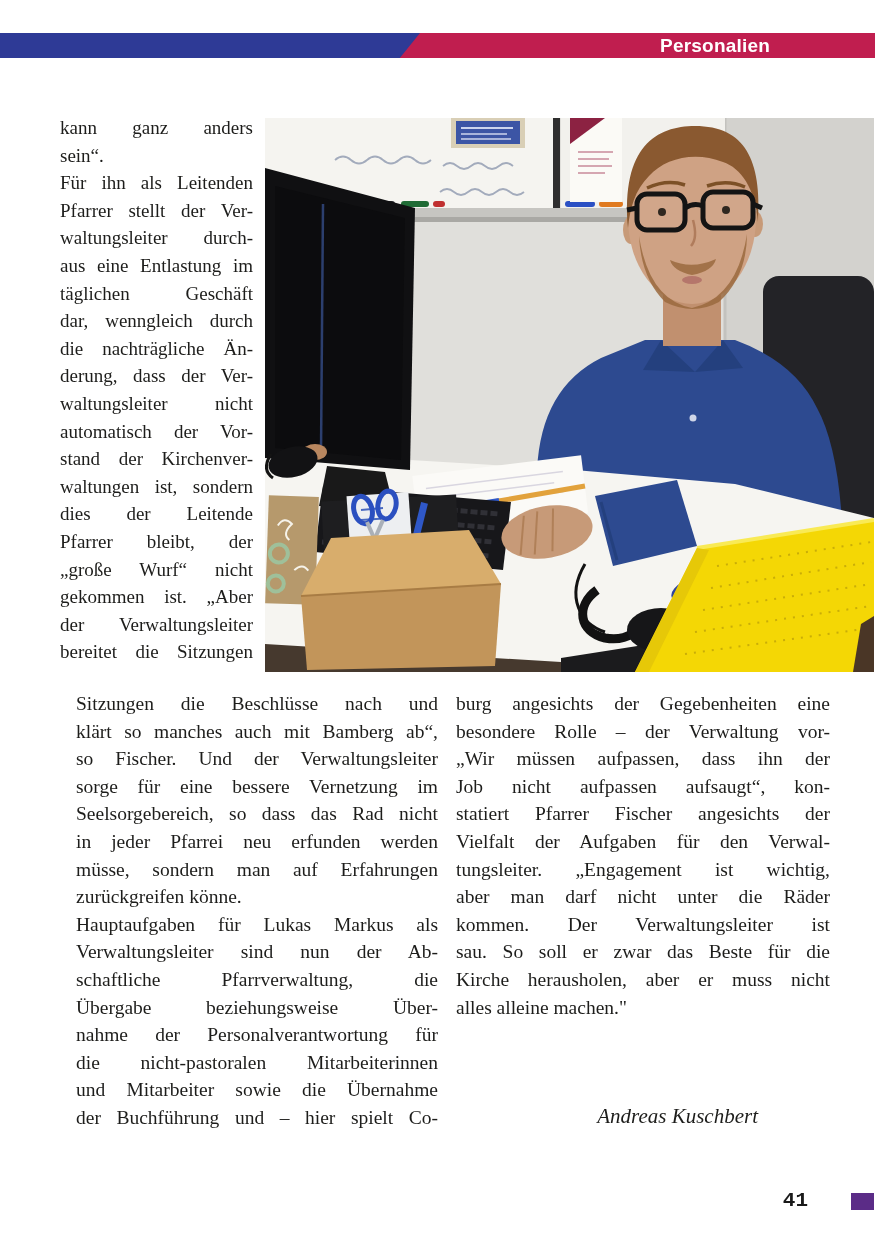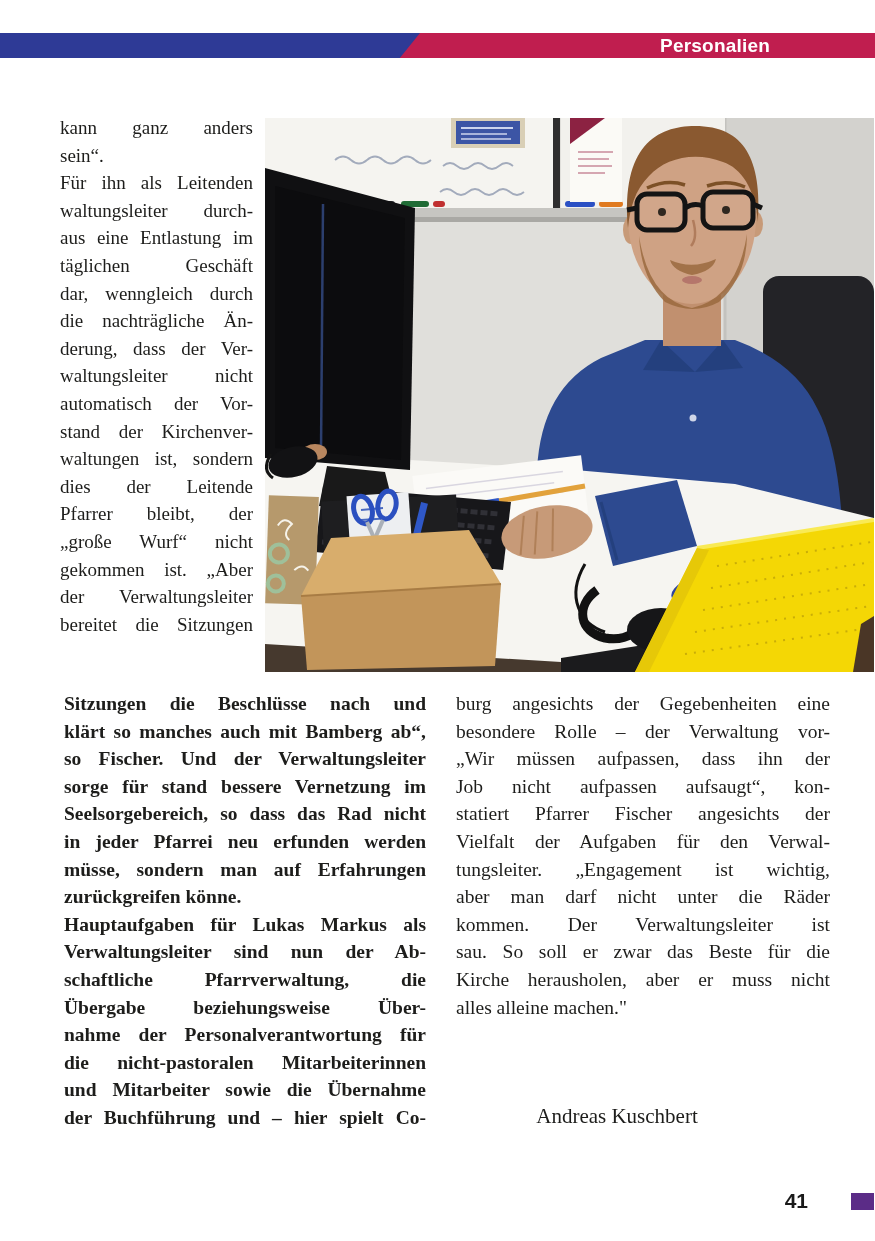--- a/index.html
+++ b/index.html
@@ -43,6 +43,7 @@
     <div class="line">kann ganz anders</div>
     <div class="line pend">sein“.</div>
     <div class="line">Für ihn als Leitenden</div>
+    <div class="line">Pfarrer stellt der Ver-</div>
     <div class="line">waltungsleiter durch-</div>
     <div class="line">aus eine Entlastung im</div>
     <div class="line">täglichen Geschäft</div>

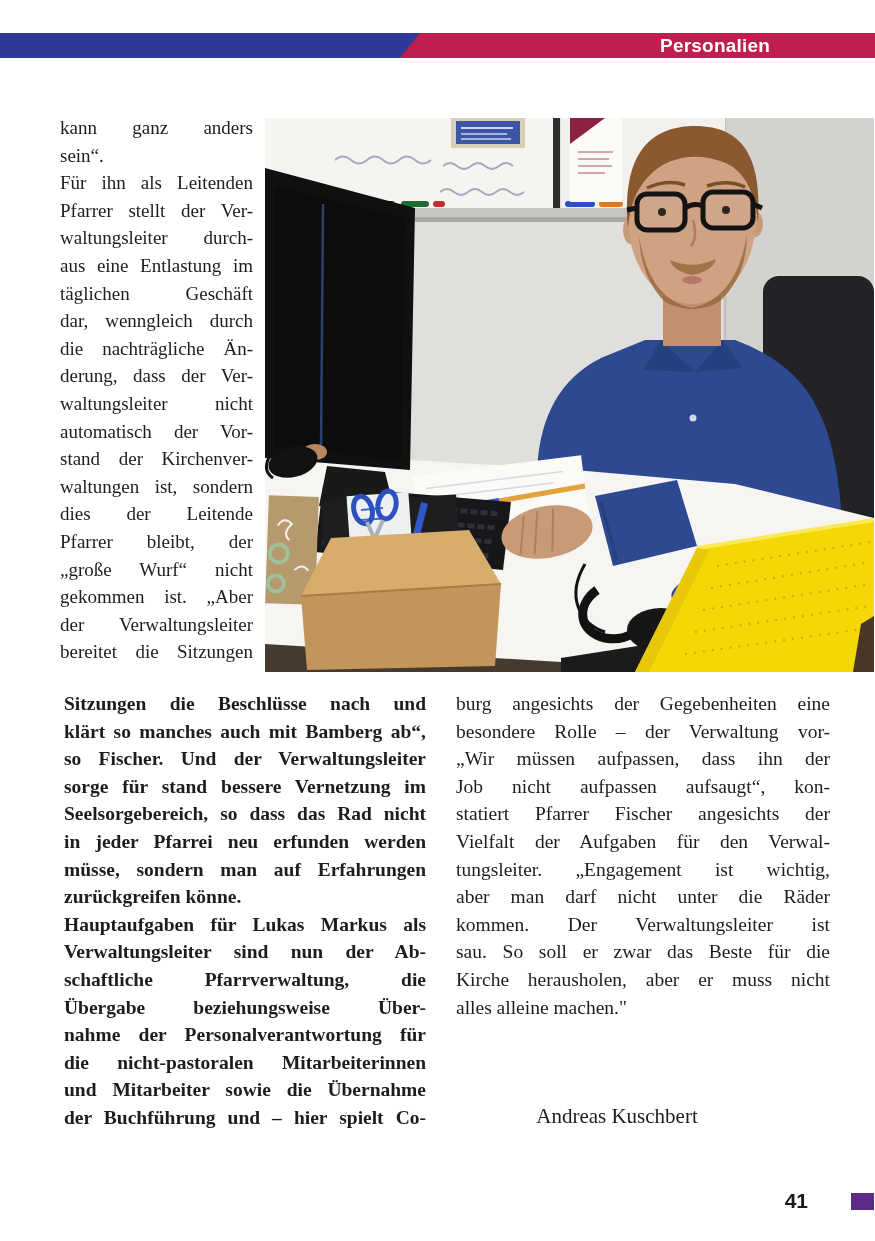--- a/index.html
+++ b/index.html
@@ -17,7 +17,7 @@
   
   .col{position:absolute;font-size:19.5px;}
   .col-narrow{left:60px;top:114px;width:193px;font-size:19px;}
-  .col-left{left:64px;top:690px;width:362px;font-weight:bold;}
+  .col-left{left:76px;top:690px;width:362px;}
   .col-right{left:456px;top:690px;width:374px;}
   .line{height:27.6px;line-height:27.6px;text-align:justify;text-align-last:justify;overflow:hidden;}
   .line.pend{text-align-last:left;}

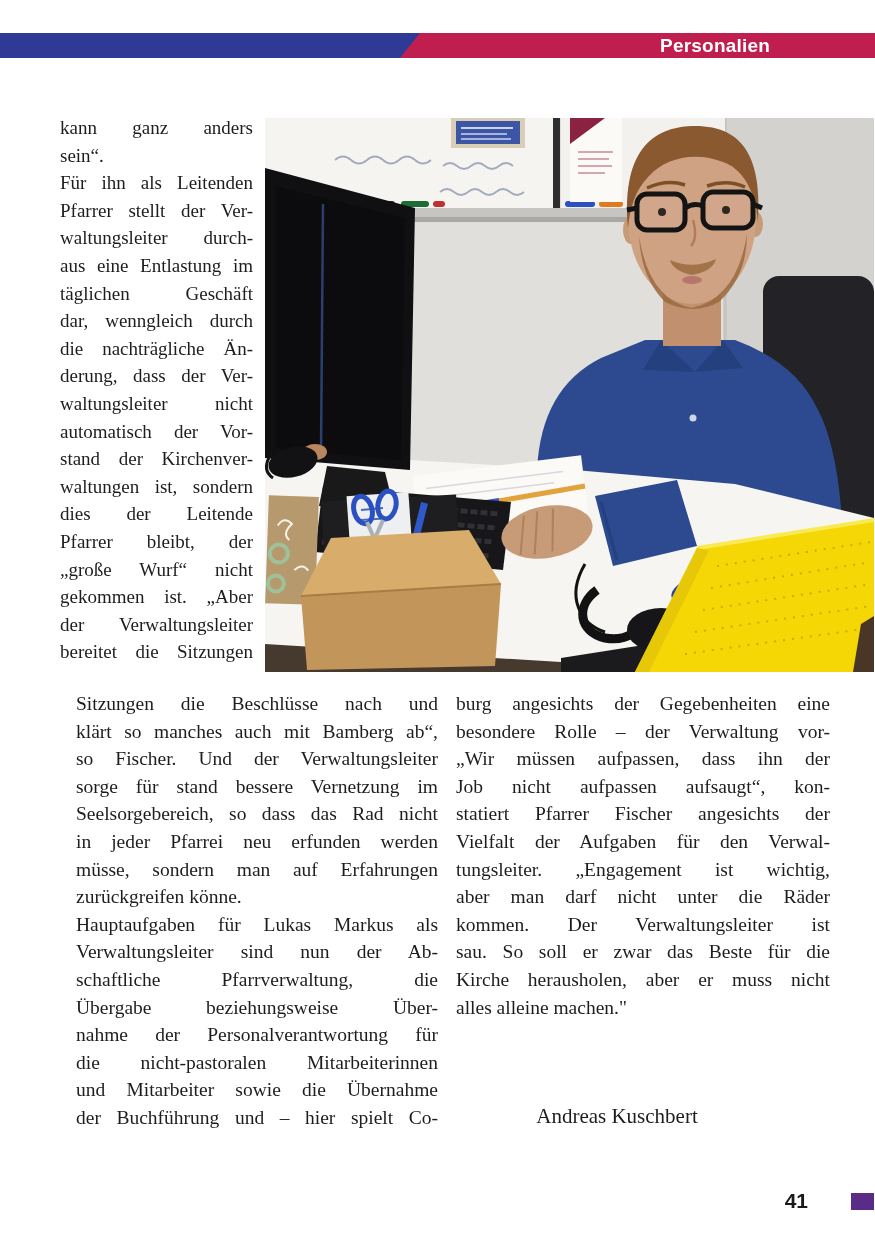--- a/index.html
+++ b/index.html
@@ -235,7 +235,7 @@
     <div class="line">Sitzungen die Beschlüsse nach und</div>
     <div class="line">klärt so manches auch mit Bamberg ab“,</div>
     <div class="line">so Fischer. Und der Verwaltungsleiter</div>
-    <div class="line">sorge für stand bessere Vernetzung im</div>
+    <div class="line">sorge für eine bessere Vernetzung im</div>
     <div class="line">Seelsorgebereich, so dass das Rad nicht</div>
     <div class="line">in jeder Pfarrei neu erfunden werden</div>
     <div class="line">müsse, sondern man auf Erfahrungen</div>

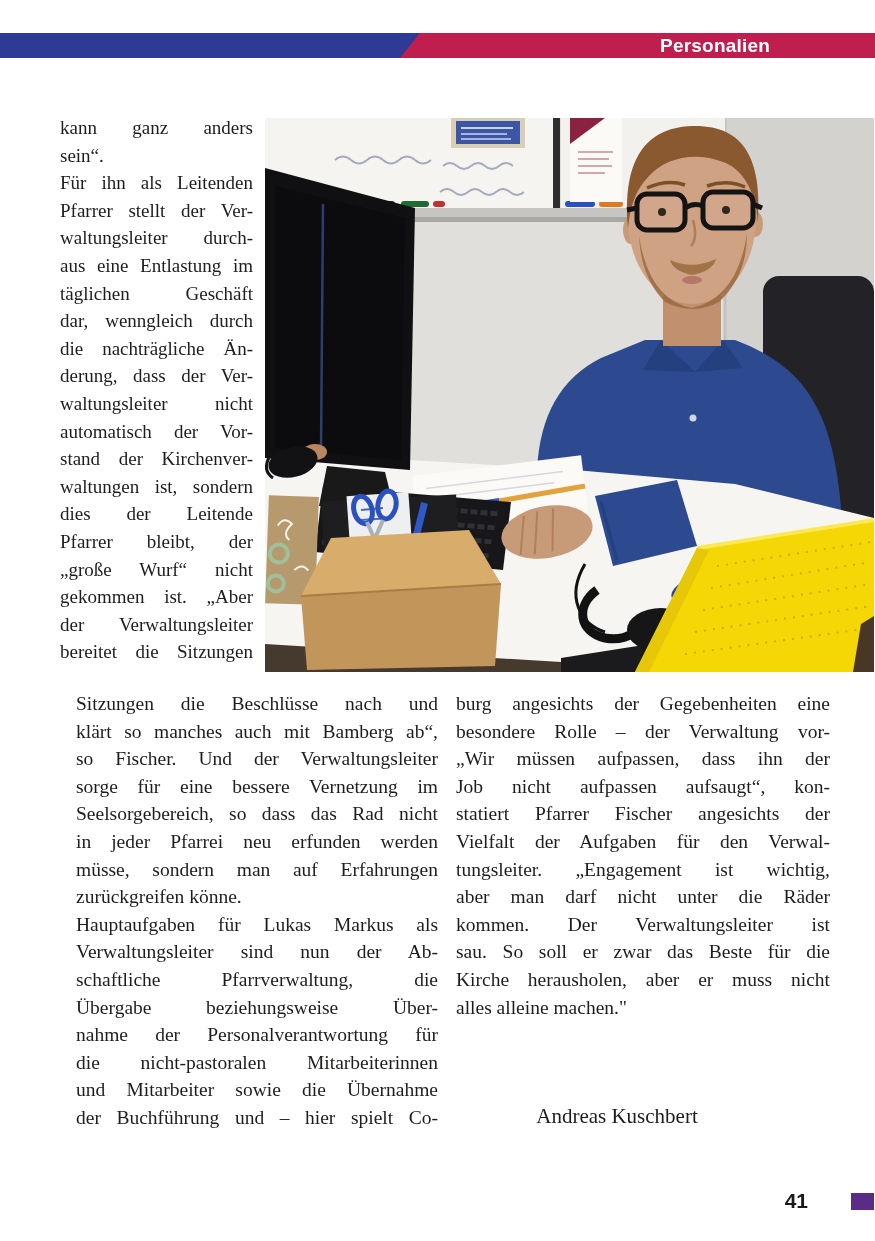--- a/index.html
+++ b/index.html
@@ -21,8 +21,8 @@
   .col-right{left:456px;top:690px;width:374px;}
   .line{height:27.6px;line-height:27.6px;text-align:justify;text-align-last:justify;overflow:hidden;}
   .line.pend{text-align-last:left;}
-  .byline{position:absolute;left:466px;top:1104px;width:374px;box-sizing:border-box;padding-right:72px;
-    text-align:center;font-size:21px;}
+  .byline{position:absolute;left:456px;top:1104px;width:374px;box-sizing:border-box;padding-right:72px;
+    text-align:right;font-style:italic;font-size:21px;}
   
   .photo{position:absolute;left:265px;top:118px;width:609px;height:554px;overflow:hidden;background:#e0dfdb;}
   

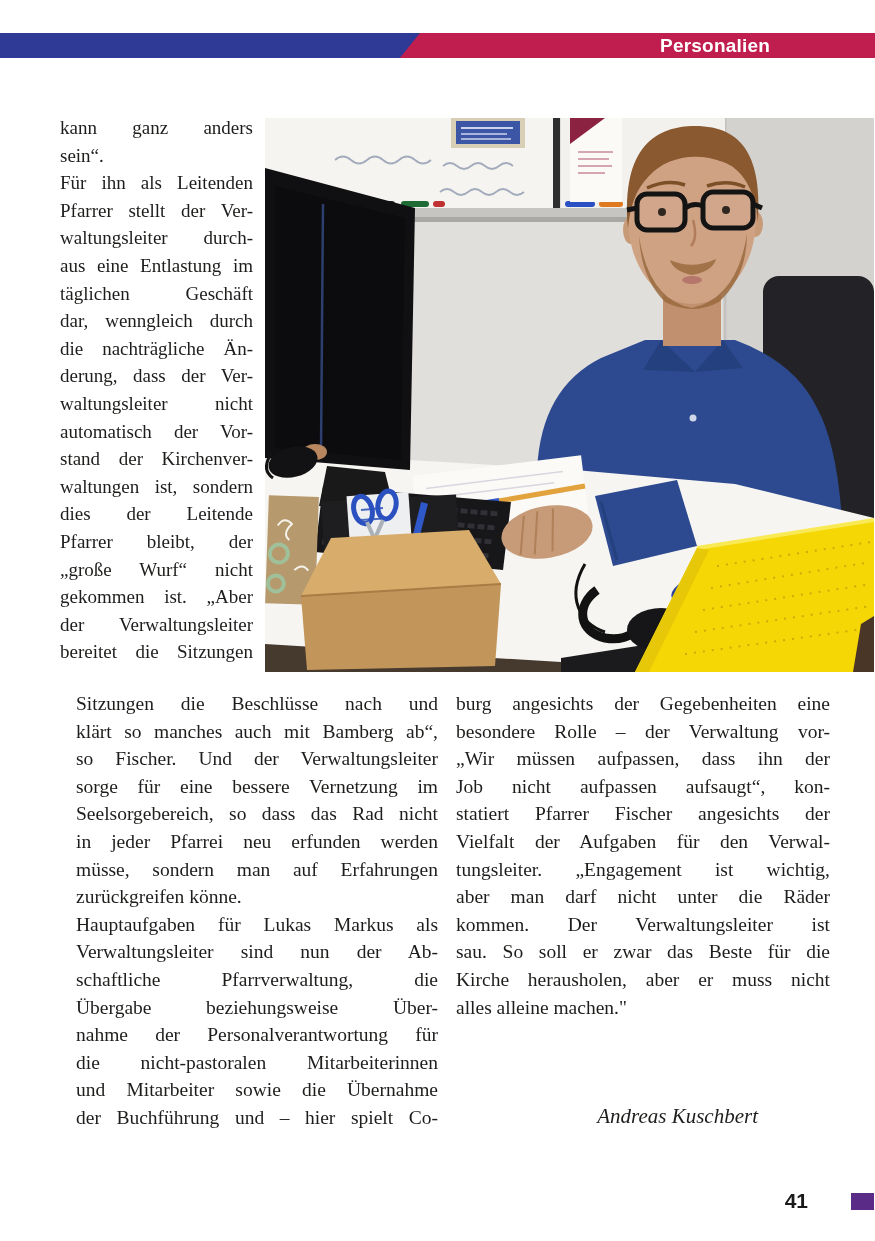--- a/index.html
+++ b/index.html
@@ -27,7 +27,7 @@
   .photo{position:absolute;left:265px;top:118px;width:609px;height:554px;overflow:hidden;background:#e0dfdb;}
   
   .pagenum{position:absolute;left:748px;top:1189px;width:60px;text-align:right;
-    font-family:Liberation Sans, sans-serif;font-weight:bold;font-size:21px;color:#1a1a1a;}
+    font-family:Liberation Mono, monospace;font-weight:bold;font-size:21px;color:#1a1a1a;}
   .corner-square{position:absolute;left:851px;top:1193px;width:23px;height:17px;background:var(--corner-purple,#5b2c87);}
 </style>
 </head>

